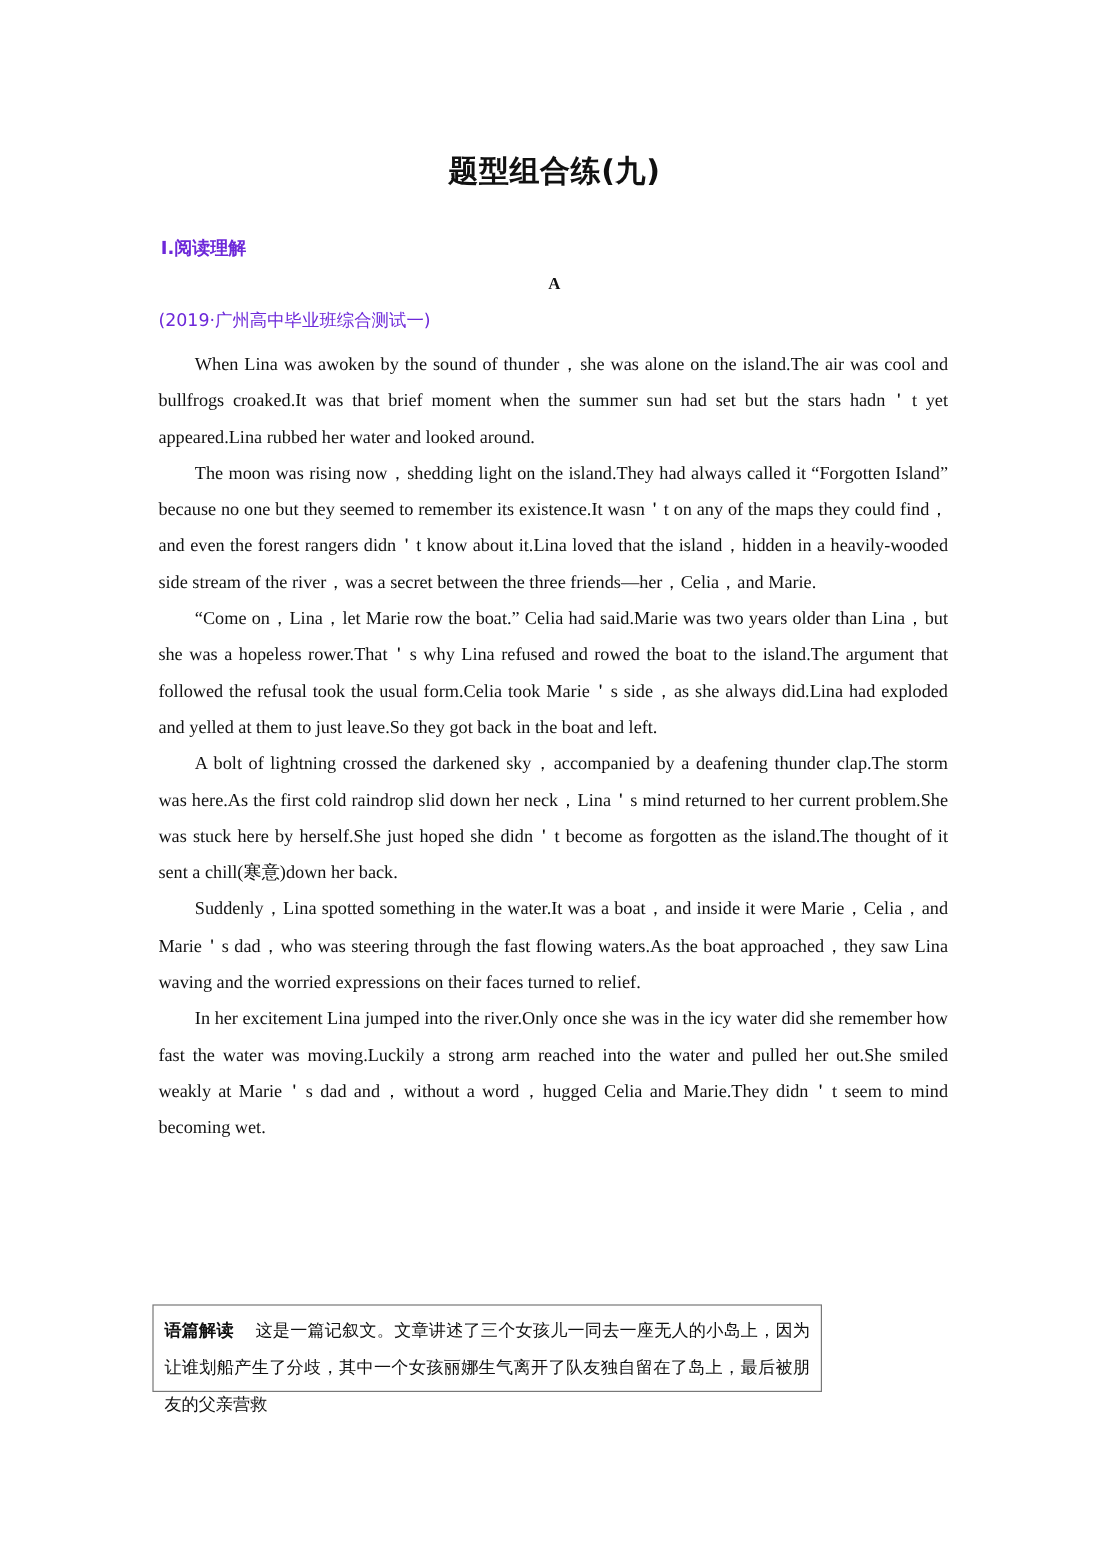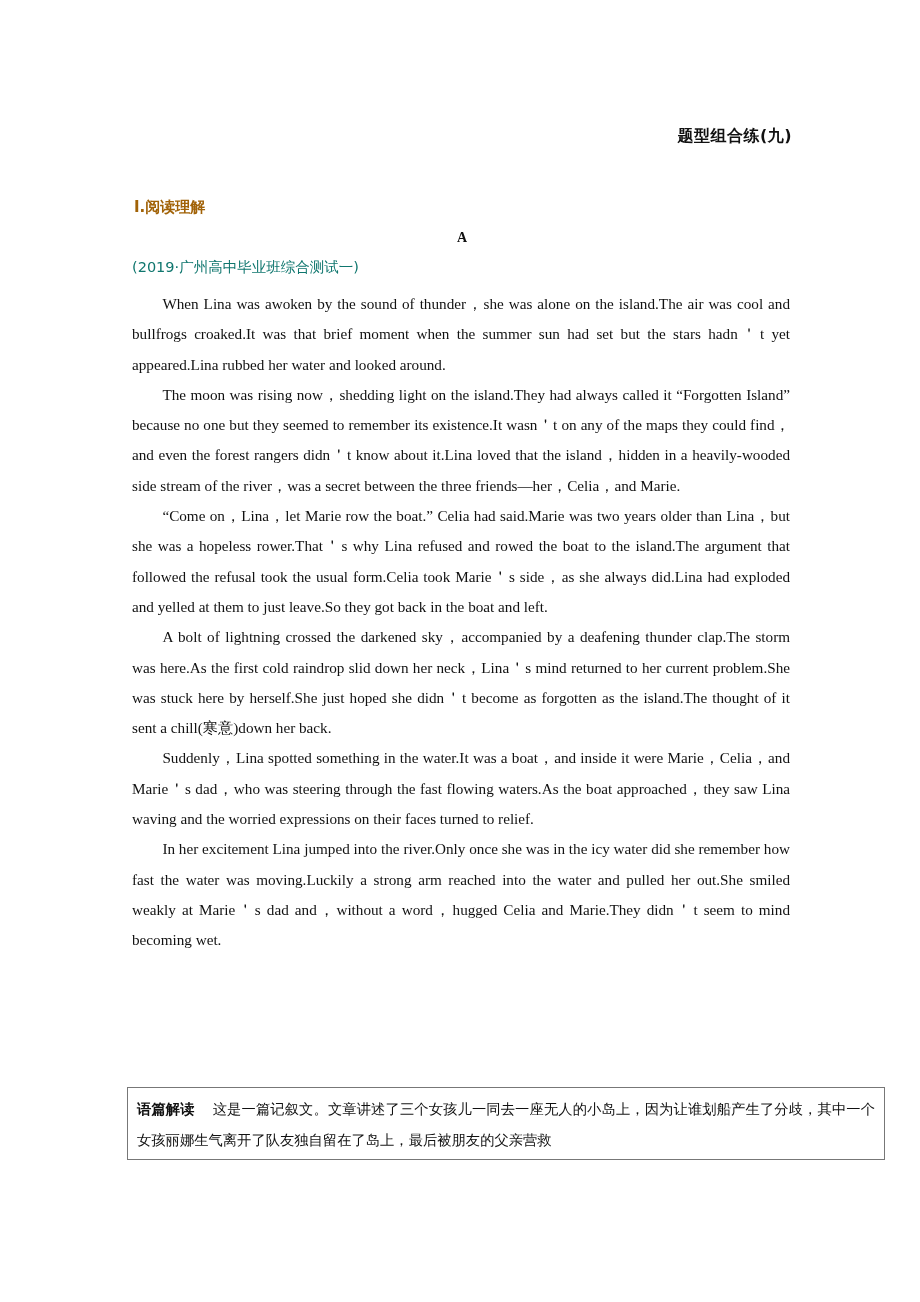--- a/index.html
+++ b/index.html
@@ -31,10 +31,10 @@
     left: 132px;
     top: 126px;
     width: 660px;
-    text-align: right;
+    text-align: center;
     font-family: "DejaVu Sans", "Liberation Sans", sans-serif;
     font-weight: bold;
-    font-size: 16px;
+    font-size: 25px;
     letter-spacing: 0.5px;
     color: #111;
   }

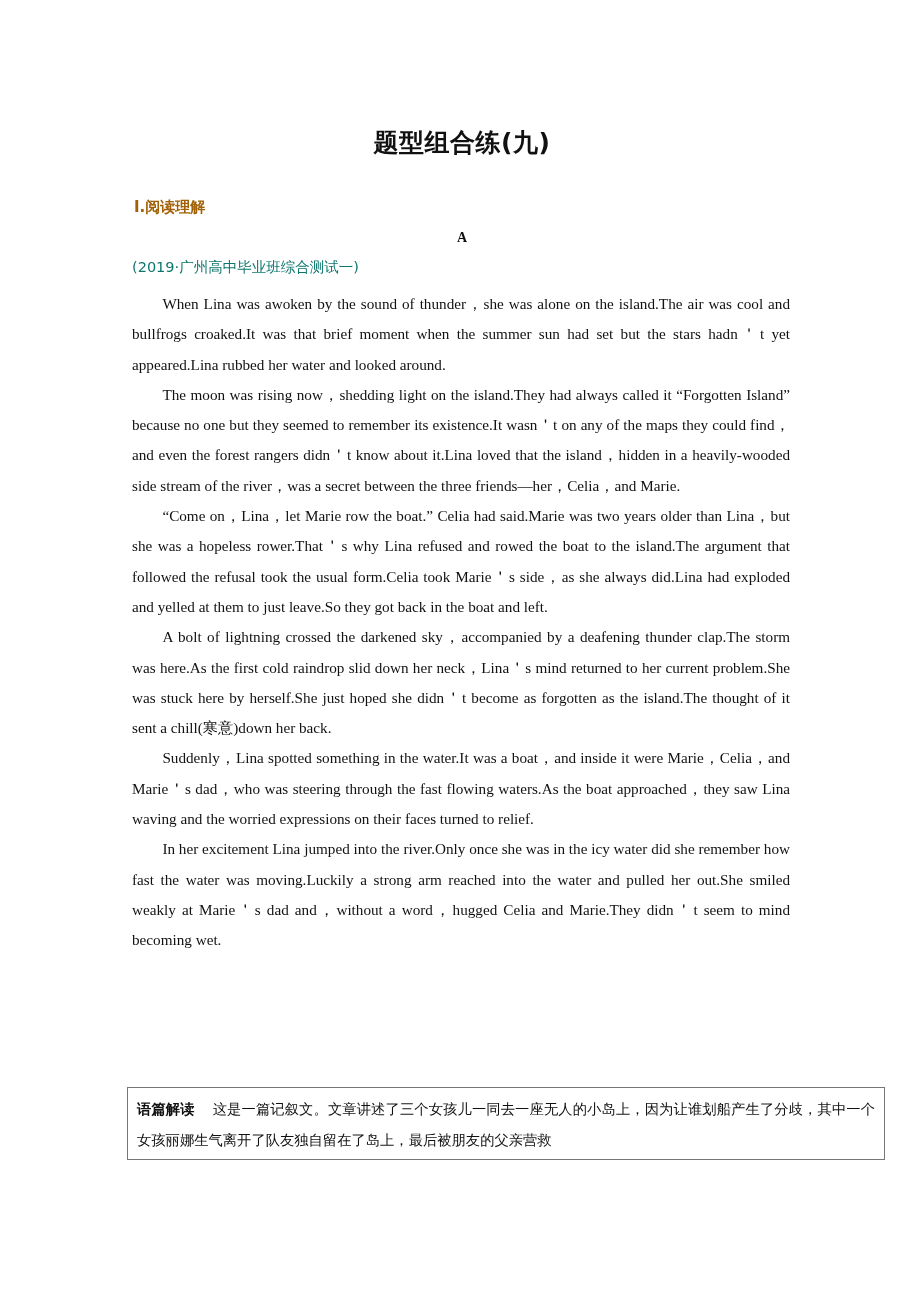--- a/index.html
+++ b/index.html
@@ -47,7 +47,7 @@
     font-family: "DejaVu Sans", "Liberation Sans", sans-serif;
     font-weight: bold;
     font-size: 15px;
-    color: #a16207;
+    color: #6d28d9;
   }
 
   

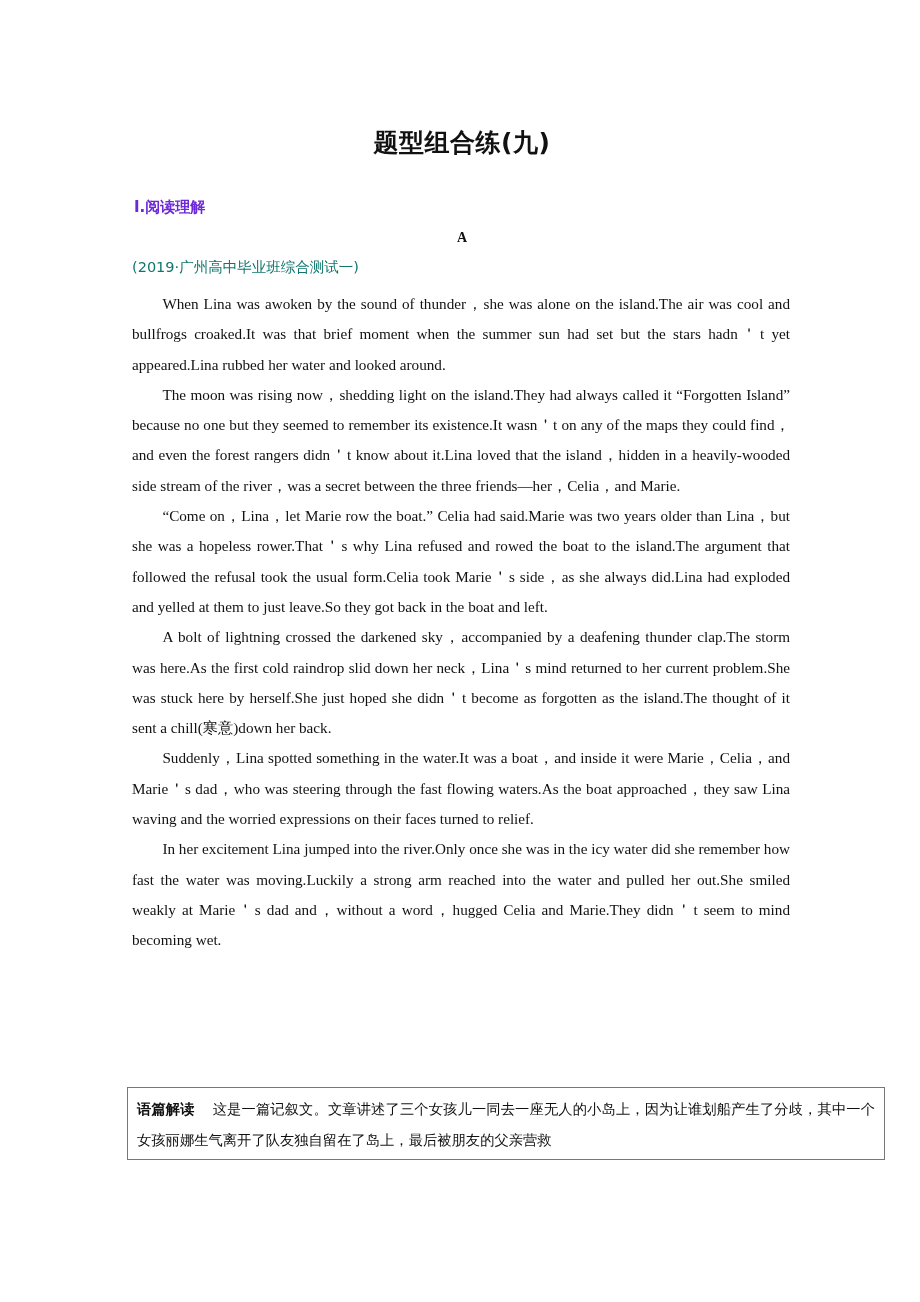--- a/index.html
+++ b/index.html
@@ -69,7 +69,7 @@
     top: 258px;
     font-family: "DejaVu Sans", "Liberation Sans", sans-serif;
     font-size: 14.5px;
-    color: #0f766e;
+    color: #6d28d9;
   }
 
   

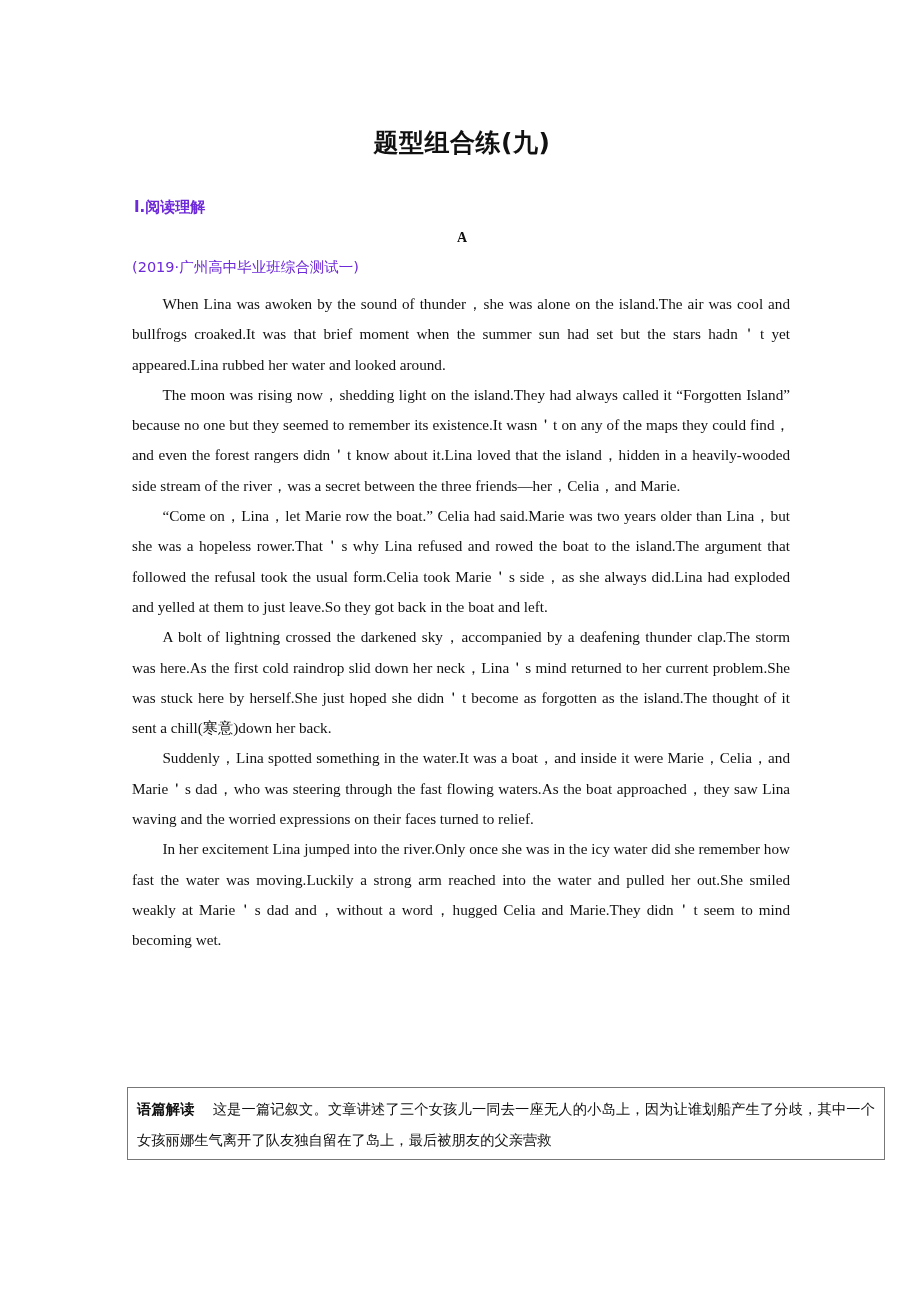--- a/index.html
+++ b/index.html
@@ -96,7 +96,7 @@
     position: absolute;
     left: 127px;
     top: 1087px;
-    width: 758px;
+    width: 558px;
     height: 73px;
     box-sizing: border-box;
     border: 1px solid #777777;

